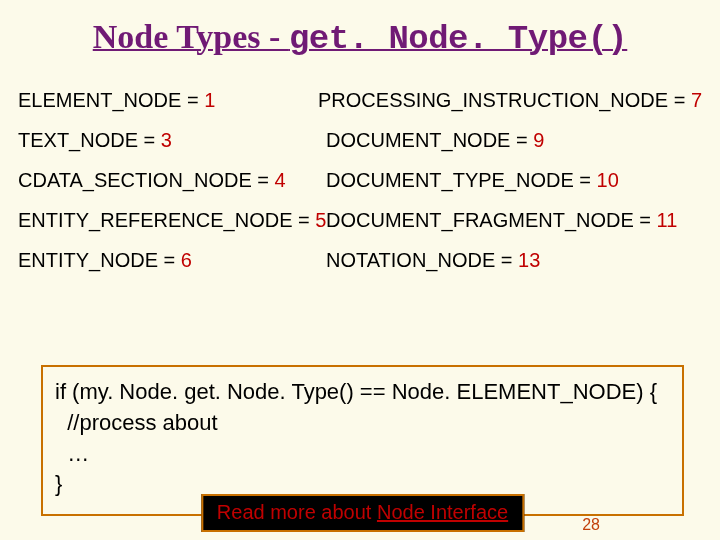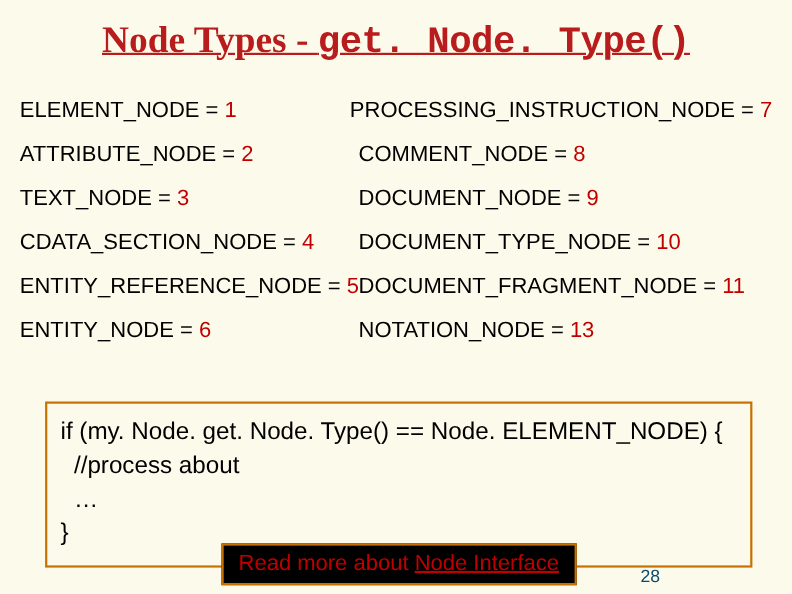--- a/index.html
+++ b/index.html
@@ -20,7 +20,7 @@
       font-family: "Times New Roman", Times, serif;
       font-size: 34px;
       font-weight: bold;
-      color: #b91c1c;
+      color: #701a75;
     }
     .title .h1 .prefix {
       text-decoration: underline;

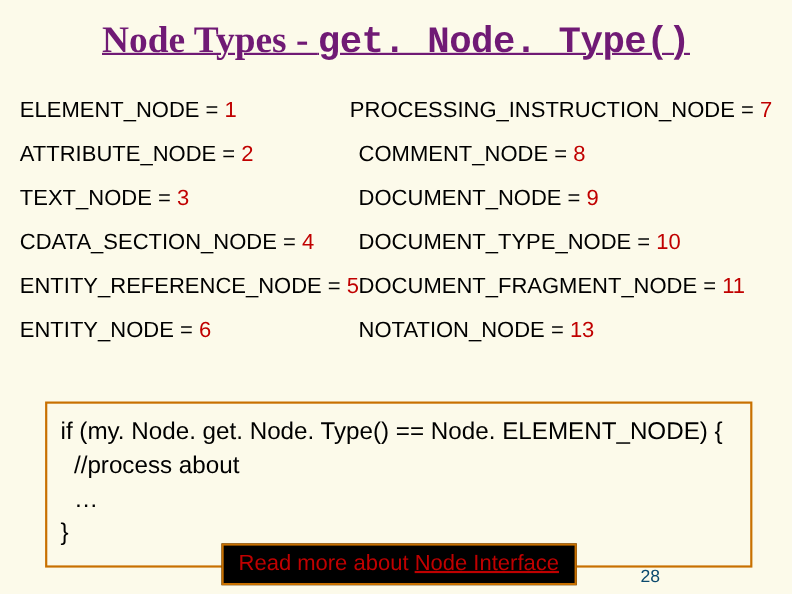--- a/index.html
+++ b/index.html
@@ -107,10 +107,6 @@
     <div class="col-right"><span>PROCESSING_INSTRUCTION_NODE</span><span class="eq"> = </span><span class="val"> </span><span class="val">7</span></div>
   </div>
   <div class="list-row">
-    <div class="col-left"><span>ATTRIBUTE_NODE</span><span class="eq"> = </span><span class="val">2</span></div>
-    <div class="col-right"><span>COMMENT_NODE</span><span class="eq"> = </span><span class="val">8</span></div>
-  </div>
-  <div class="list-row">
     <div class="col-left"><span>TEXT_NODE</span><span class="eq"> = </span><span class="val">3</span></div>
     <div class="col-right"><span>DOCUMENT_NODE</span><span class="eq"> = </span><span class="val">9</span></div>
   </div>

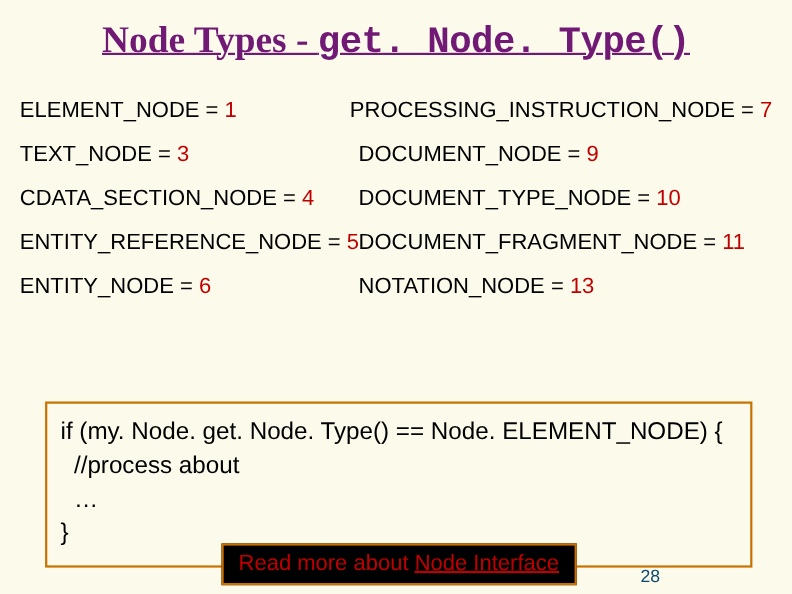--- a/index.html
+++ b/index.html
@@ -89,7 +89,7 @@
       right: 120px;
       bottom: 6px;
       font-size: 16px;
-      color: #0c4a6e;
+      color: #c2410c;
     }
   </style>
 </head>

